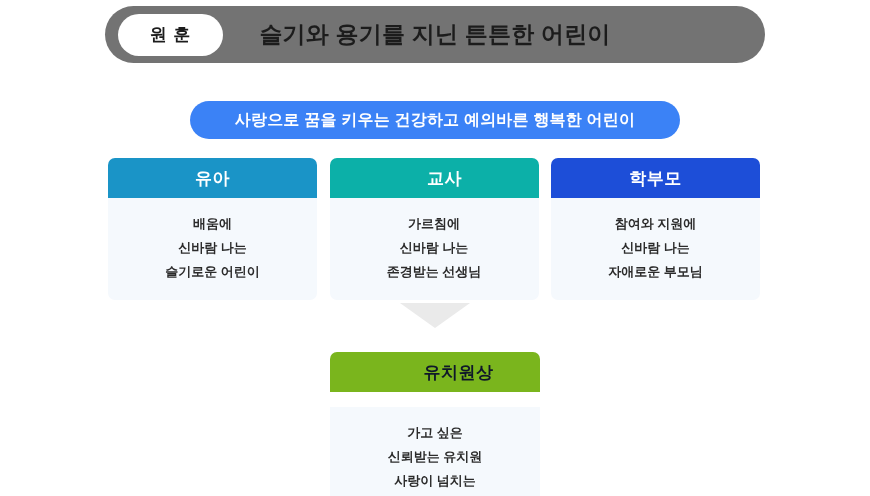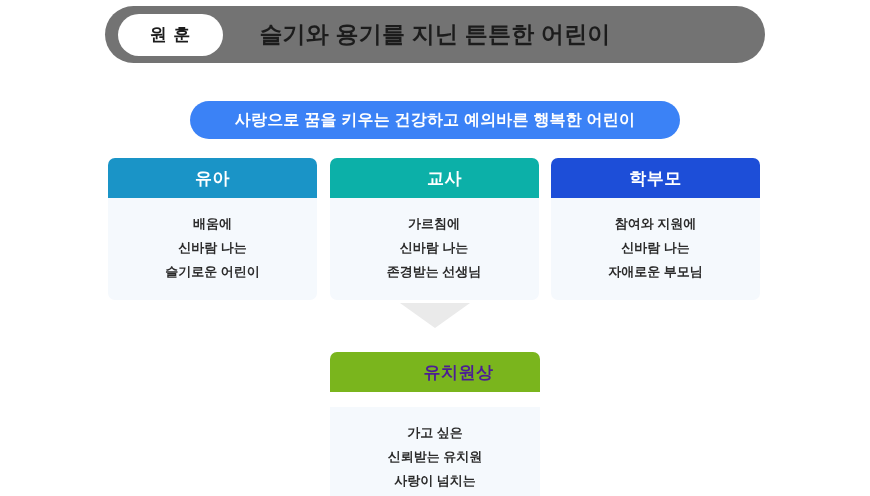--- a/index.html
+++ b/index.html
@@ -146,7 +146,7 @@
   .vision-head-label {
     font-size: 17px;
     font-weight: bold;
-    color: #4c1d95;
+    color: #0f172a;
     letter-spacing: 0.5px;
     margin-left: 47px;
   }

